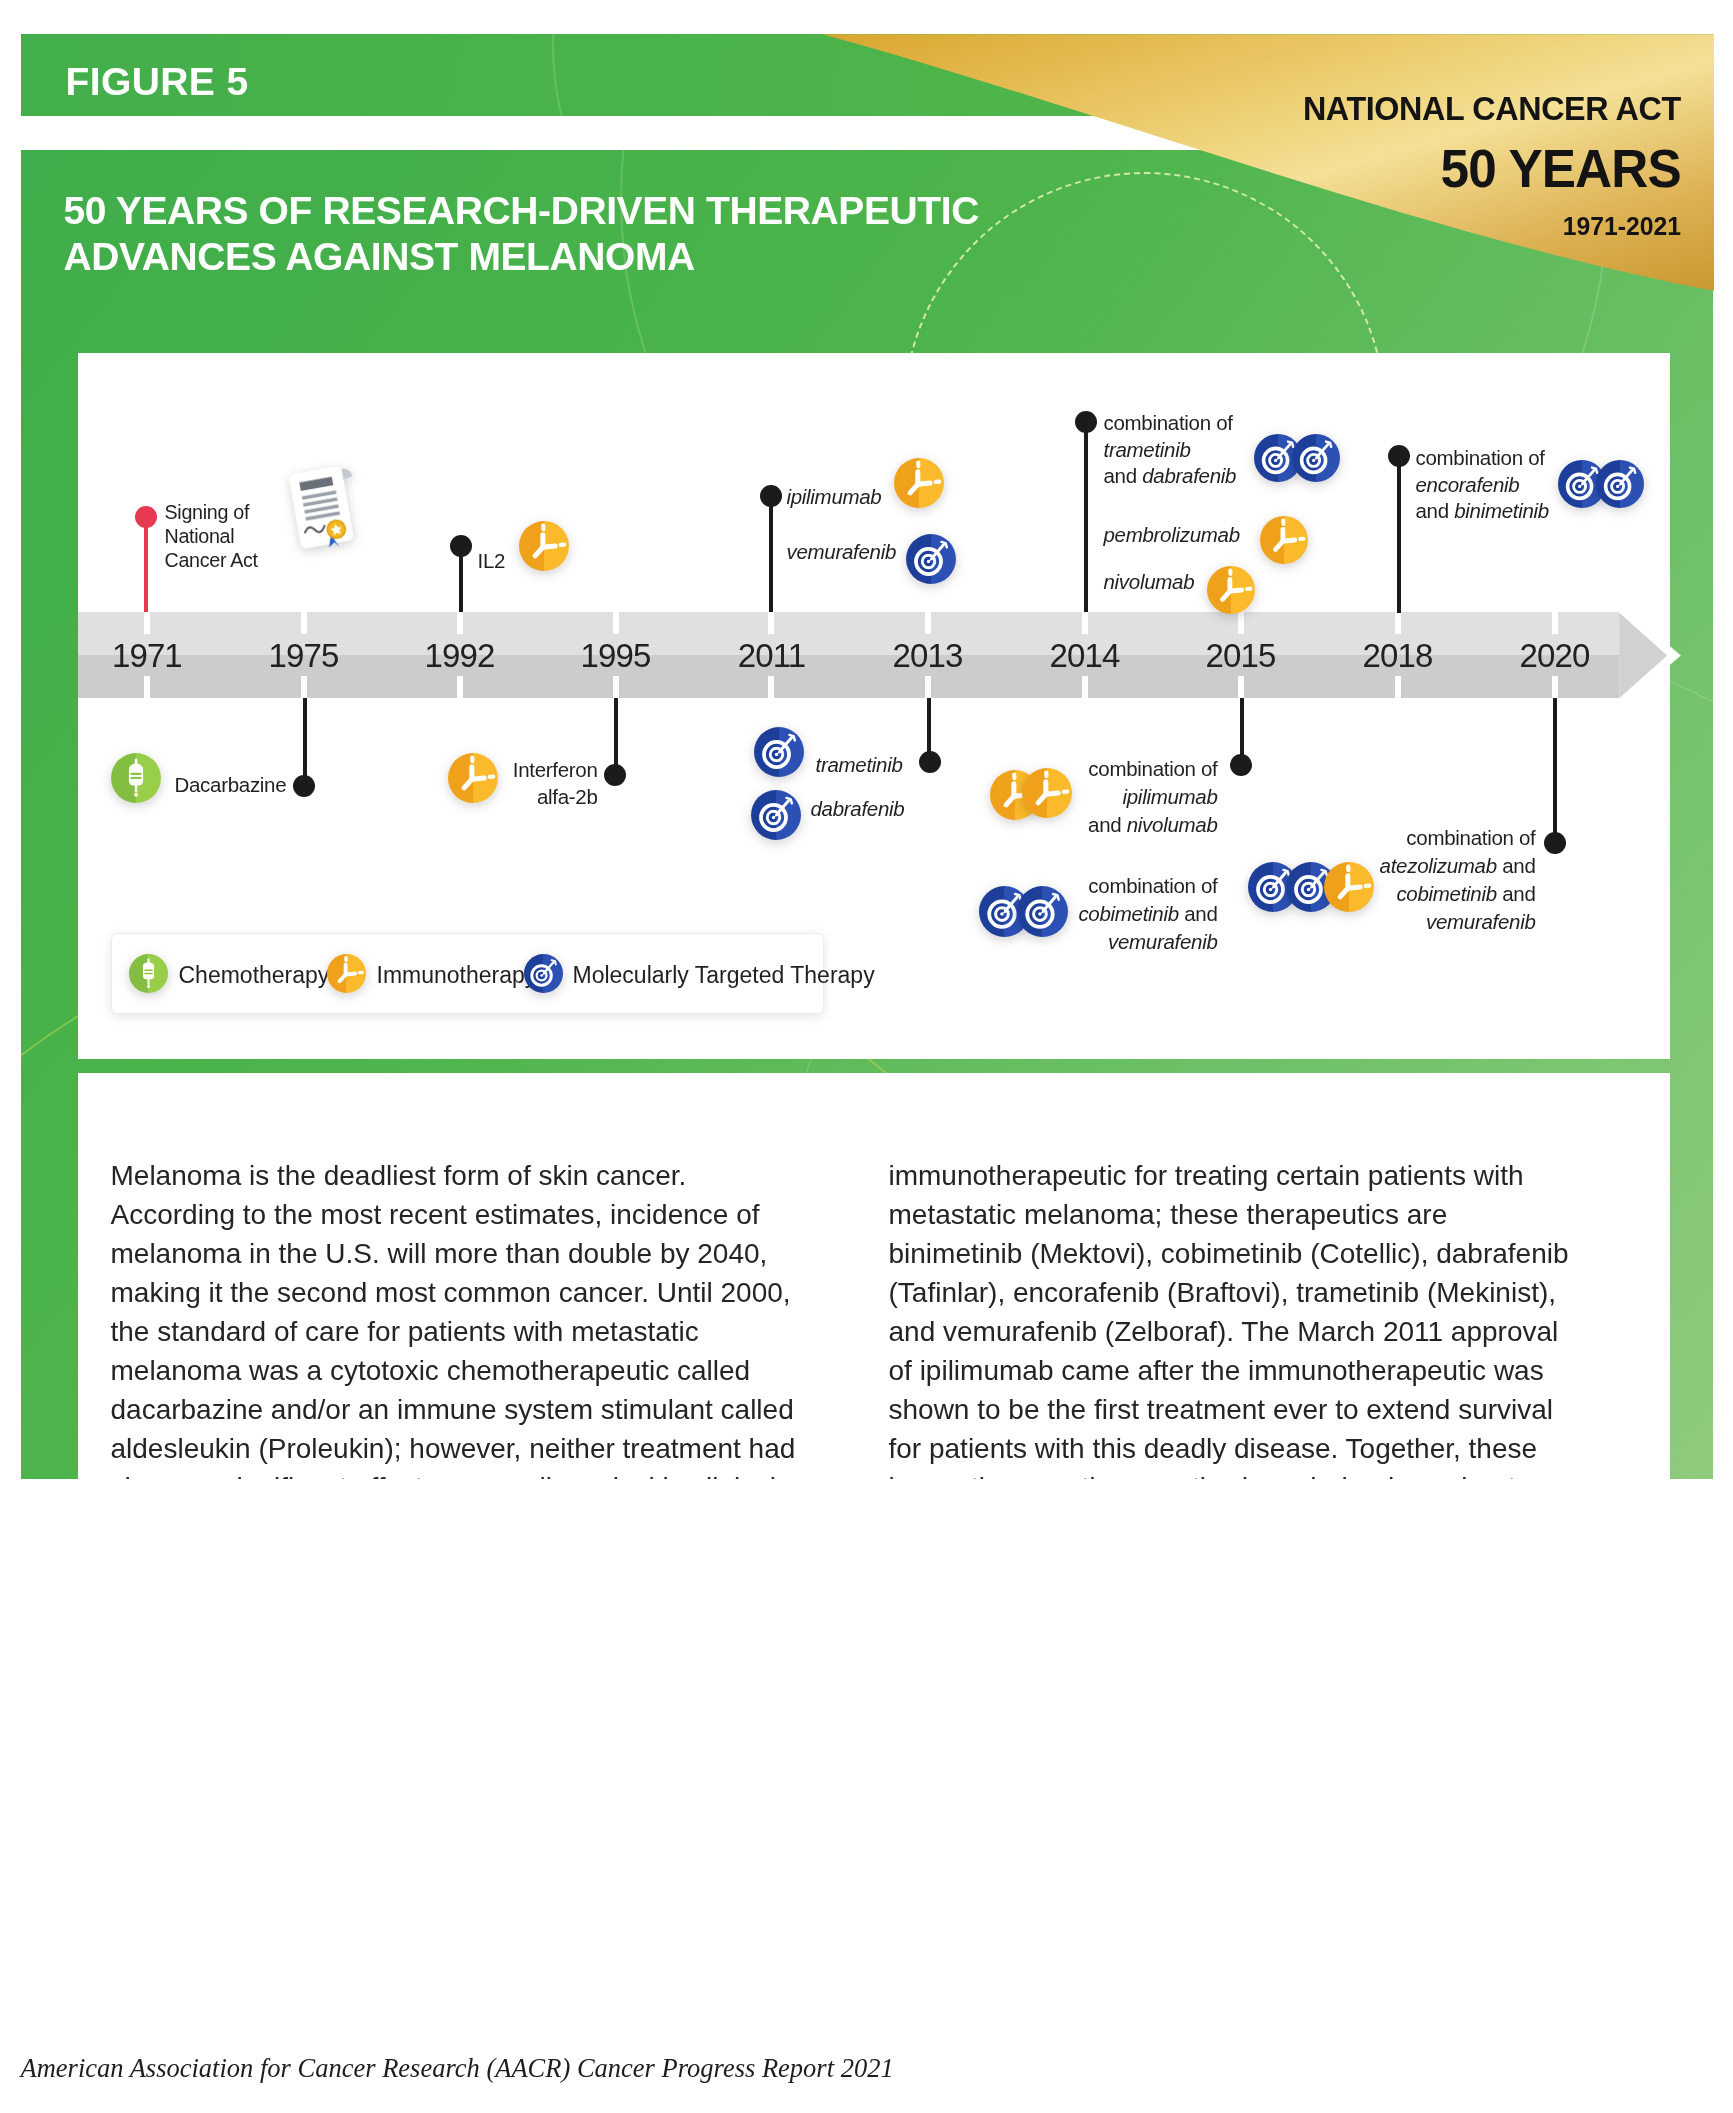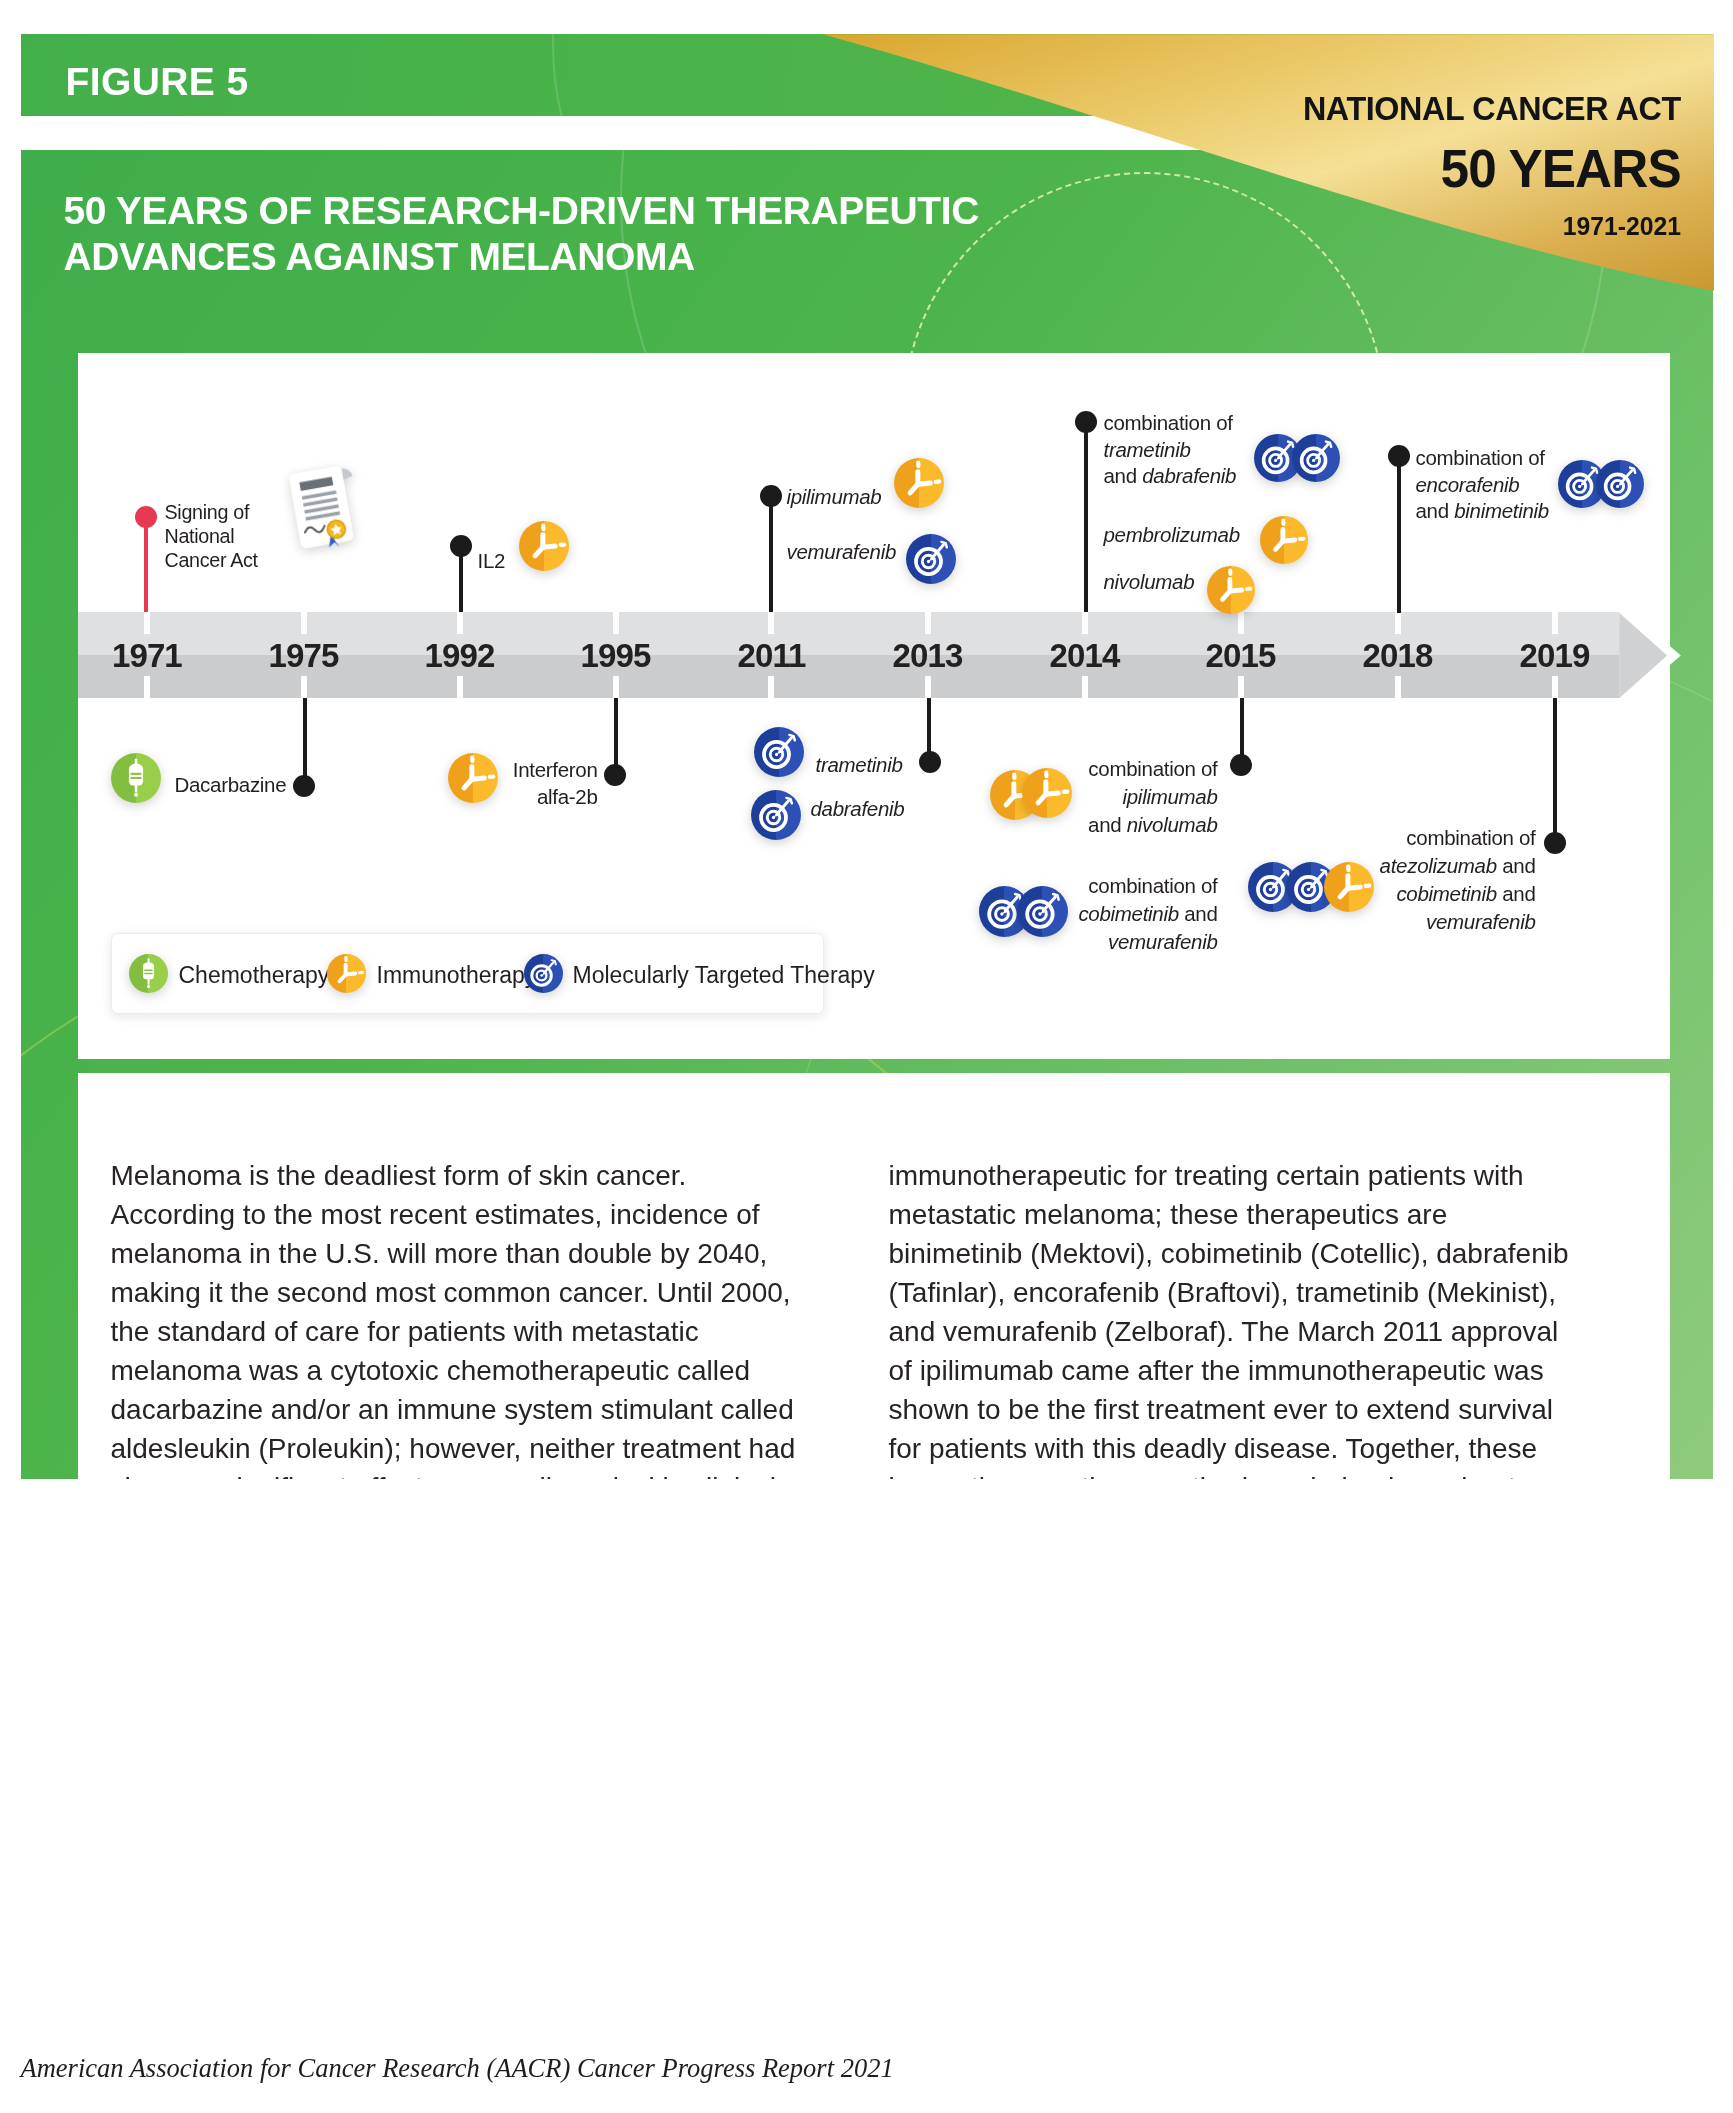--- a/index.html
+++ b/index.html
@@ -36,7 +36,7 @@
     background:linear-gradient(180deg,#DFE0E1 0%,#DFE0E1 50%,#CACCCD 50%,#CACCCD 100%); }
   .tl-arrow { position:absolute; left:1541px; top:246px; }
   .tick { position:absolute; width:6px; height:22px; background:#fff; }
-  .yr { position:absolute; width:120px; top:284px; text-align:center; font-weight:700; font-size:33px; letter-spacing:-0.9px; color:#232021; }
+  .yr { position:absolute; width:120px; top:284px; text-align:center; font-weight:400; font-size:33px; letter-spacing:-0.9px; color:#232021; }
   .stem { position:absolute; width:4.3px; background:#1b1b1b; }
   .stem.red { background:#E83952; }
   .dot { position:absolute; width:22px; height:22px; border-radius:50%; background:#1b1b1b; }

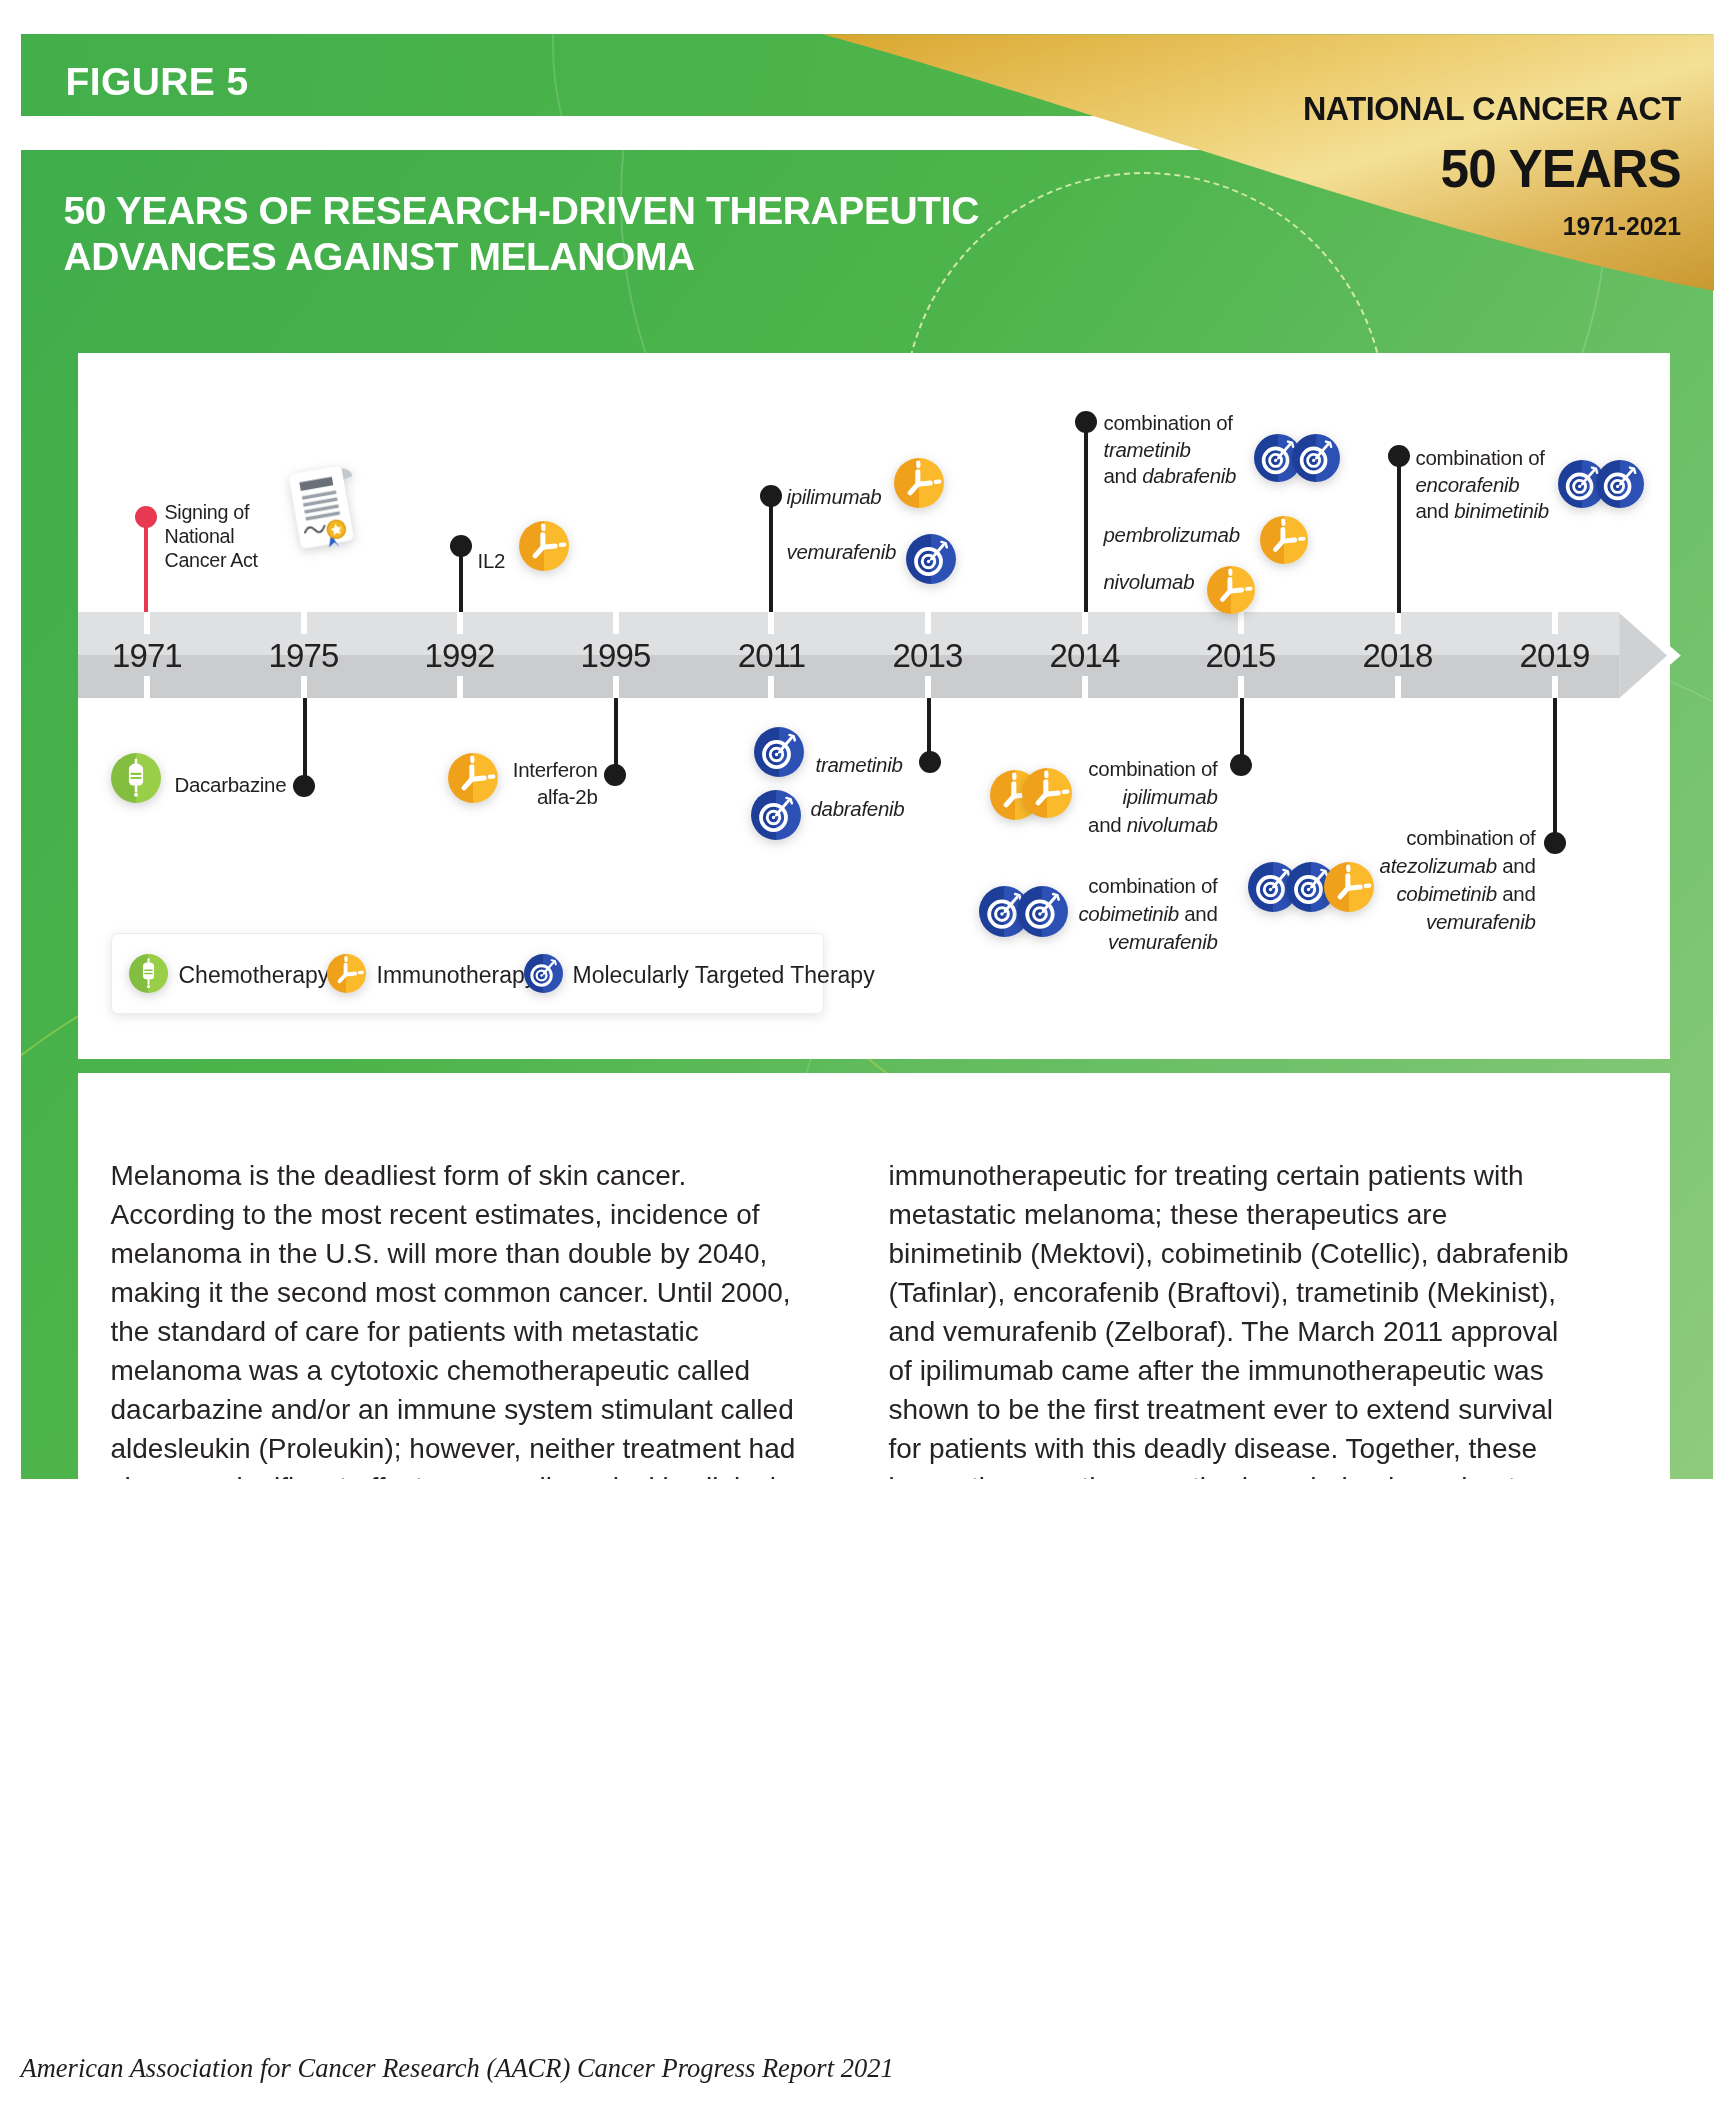--- a/index.html
+++ b/index.html
@@ -190,7 +190,7 @@
       <div class="yr" style="left:947px;">2014</div>
       <div class="yr" style="left:1103px;">2015</div>
       <div class="yr" style="left:1260px;">2018</div>
-      <div class="yr" style="left:1417px;">2019</div>
+      <div class="yr" style="left:1417px;">2020</div>
 
       <div class="stem red" style="left:66px; top:164px; height:95px;"></div>
       <div class="dot red" style="left:57px; top:153px;"></div>

